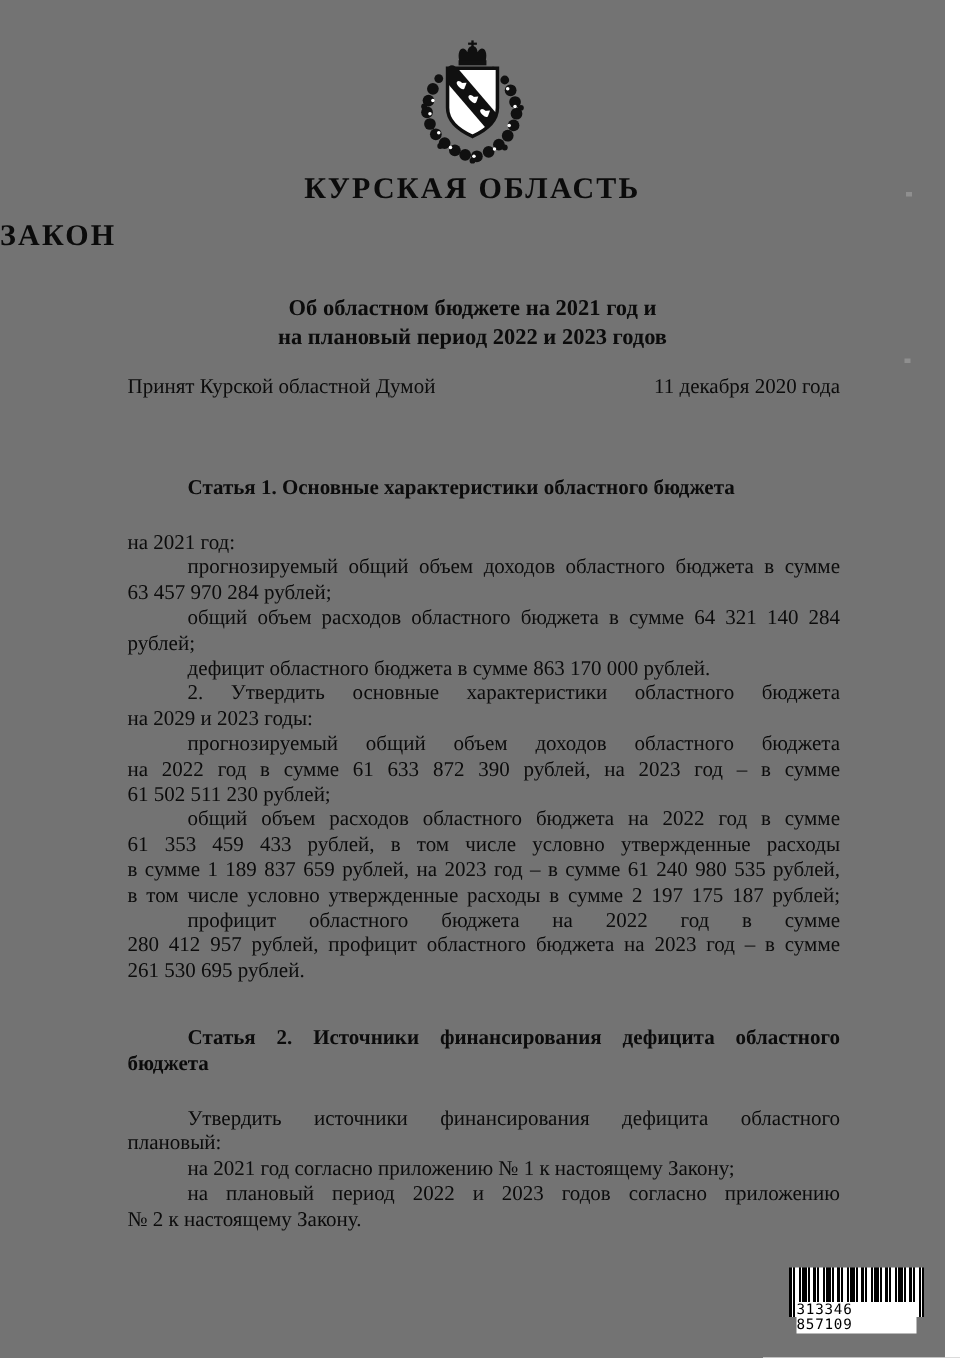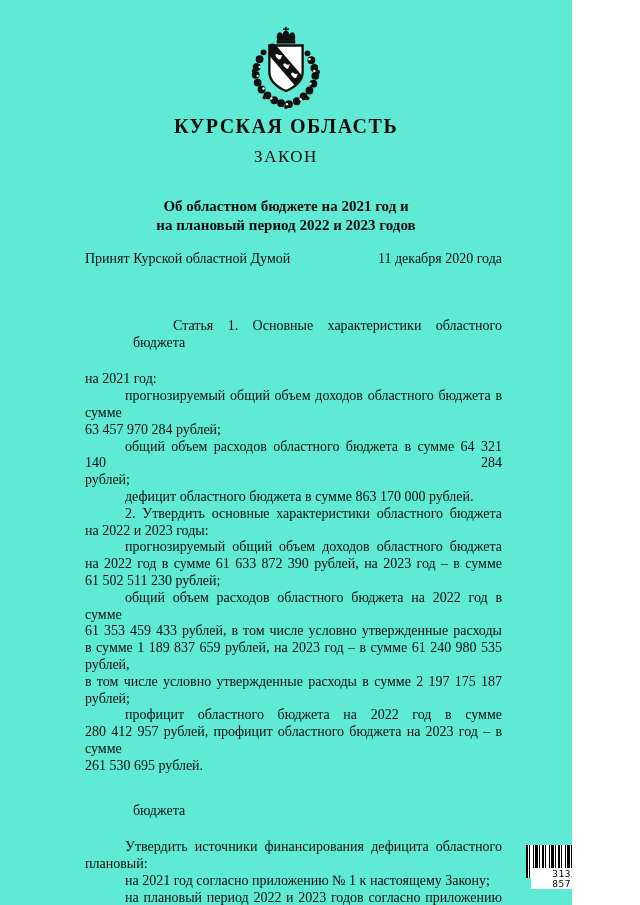--- a/index.html
+++ b/index.html
@@ -5,8 +5,8 @@
   html,body { margin:0; padding:0; background:#fff; }
   .page {
     position: relative;
-    width: 572px; height: 905px;
-    background: #5eead4;
+    width: 630px; height: 905px;
+    background: #737373;
     color: #0b0b0b;
     font-family: "Liberation Serif", serif;
     font-size: 14px;

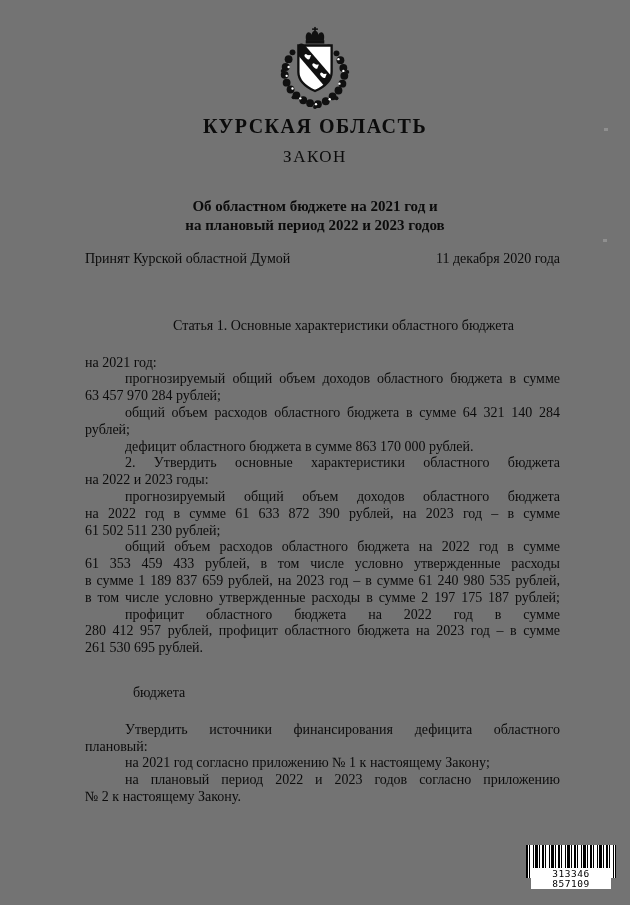--- a/index.html
+++ b/index.html
@@ -23,8 +23,8 @@
     margin-top: 5px;
   }
   .doc-type {
-    text-align: center; font-weight: normal;
-    font-size: 17px; line-height: 22px; letter-spacing: 1.5px;
+    text-align: left; font-weight: bold;
+    font-size: 20px; line-height: 22px; letter-spacing: 1.5px;
     margin-top: 9px;
   }
   .subtitle {

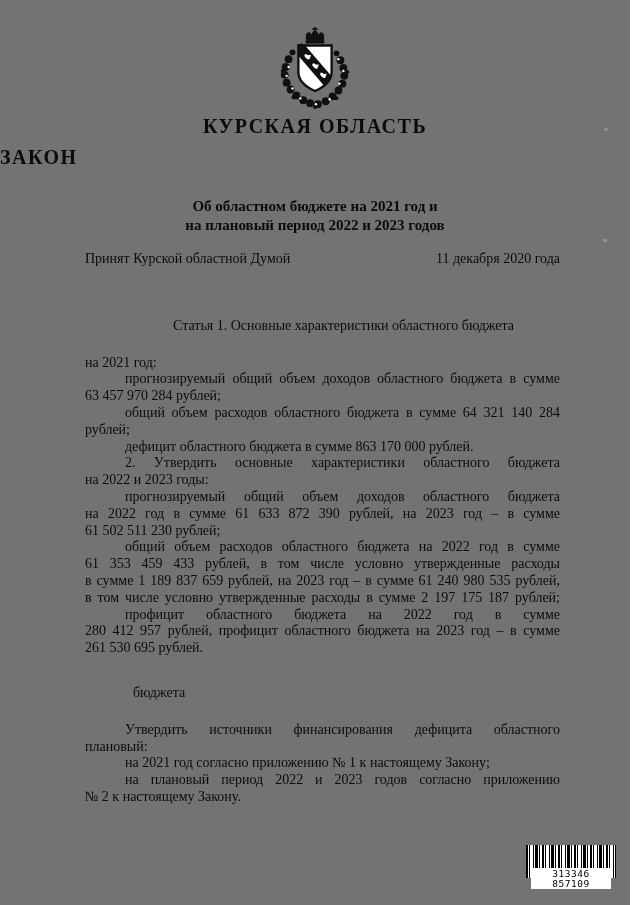--- a/index.html
+++ b/index.html
@@ -45,7 +45,7 @@
   .ln { text-align: justify; text-align-last: auto; }
   .j  { text-align-last: justify; }
   .f  { text-indent: 40px; }
-  .b  { font-weight: normal; margin-left: 48px; }
+  .b  { font-weight: bold; }
 
   
   .speck { position: absolute; width: 4px; height: 3px; background: #8f8f8f; }

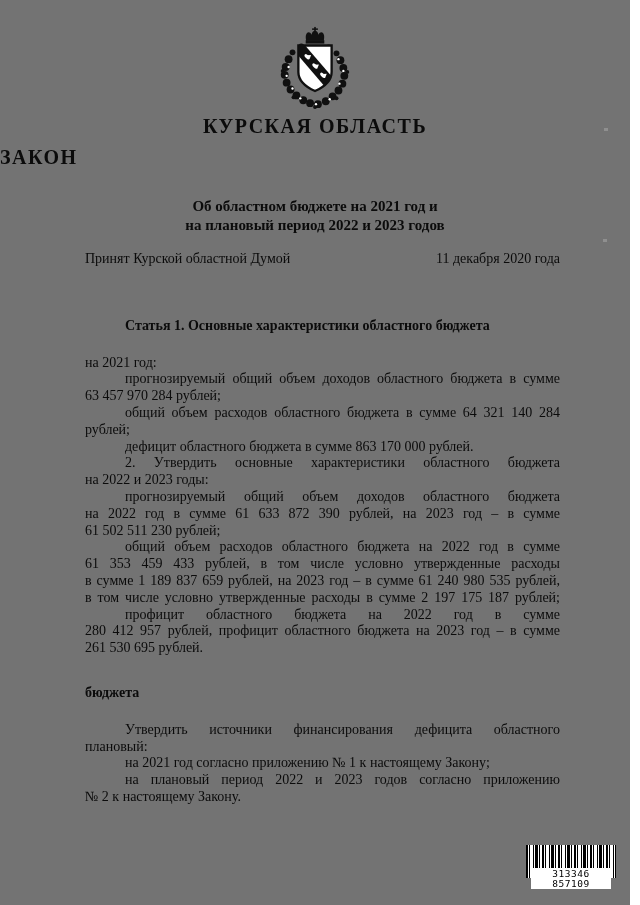--- a/index.html
+++ b/index.html
@@ -178,7 +178,7 @@
       <div class="ln f">дефицит областного бюджета в сумме 863 170 000  рублей.</div>
 
       <div class="ln f j">2. Утвердить основные характеристики областного бюджета</div>
-      <div class="ln">на 2022 и 2023 годы:</div>
+      <div class="ln">на 2029 и 2023 годы:</div>
 
       <div class="ln f j">прогнозируемый общий объем доходов областного бюджета</div>
       <div class="ln j">на 2022 год в сумме 61 633 872 390 рублей, на 2023 год – в сумме</div>

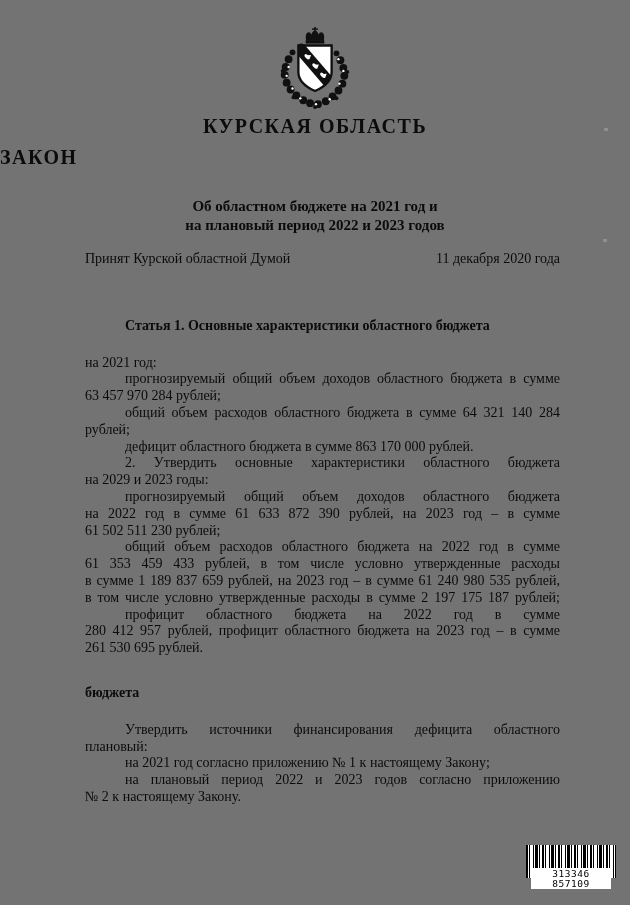--- a/index.html
+++ b/index.html
@@ -195,6 +195,7 @@
     </div>
 
     <div class="art-heading-2">
+      <div class="ln f j b">Статья 2.  Источники финансирования дефицита областного</div>
       <div class="ln b">бюджета</div>
     </div>
 

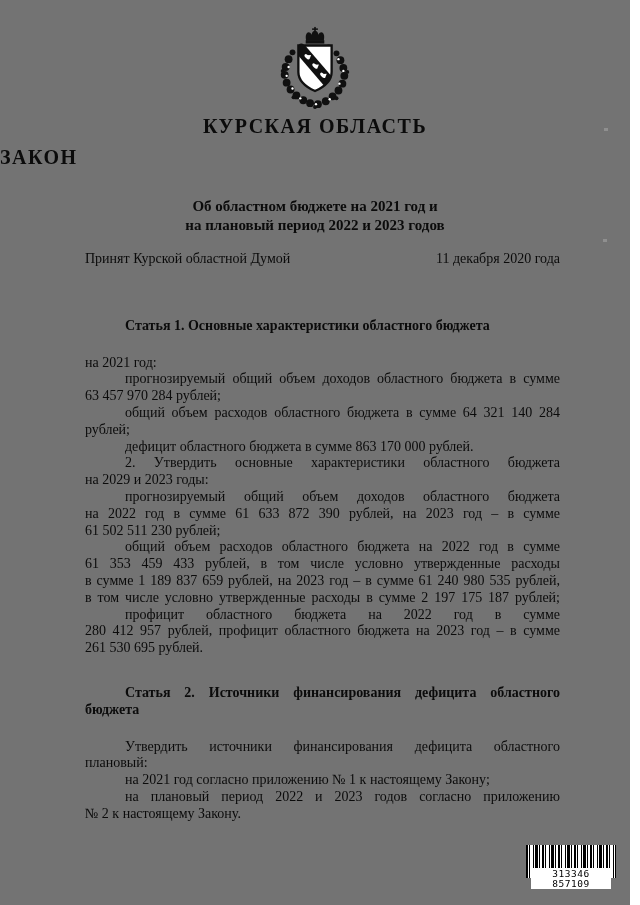--- a/index.html
+++ b/index.html
@@ -63,7 +63,7 @@
   }
   .barcode-digits {
     position: relative; margin: -10px auto 0; width: 80px;
-    background: #fff; text-align: center;
+    background: #fff; 
     font-family: "DejaVu Sans Mono", monospace;
     font-size: 9.5px; line-height: 10px; letter-spacing: 0.5px;
     color: #000; padding-top: 1px;

